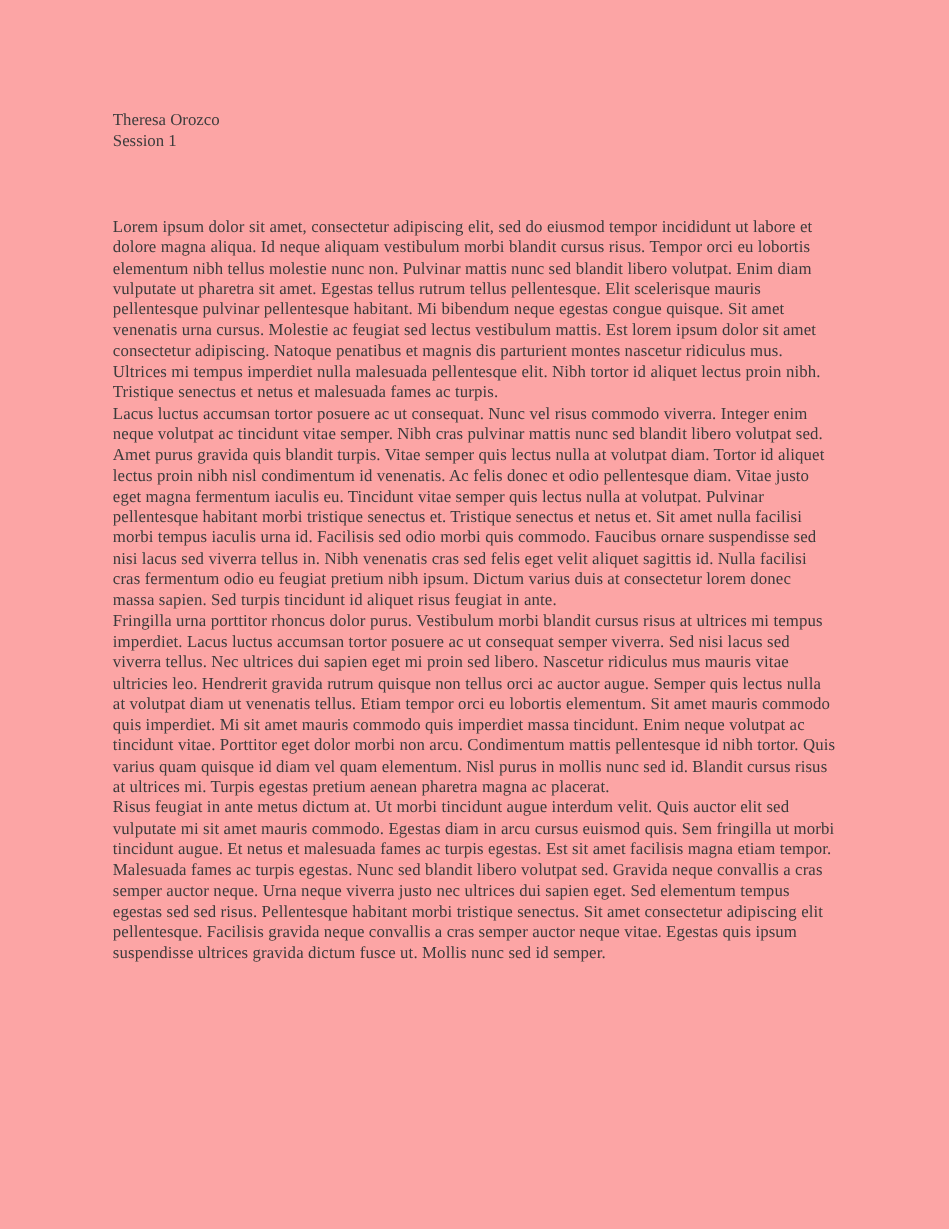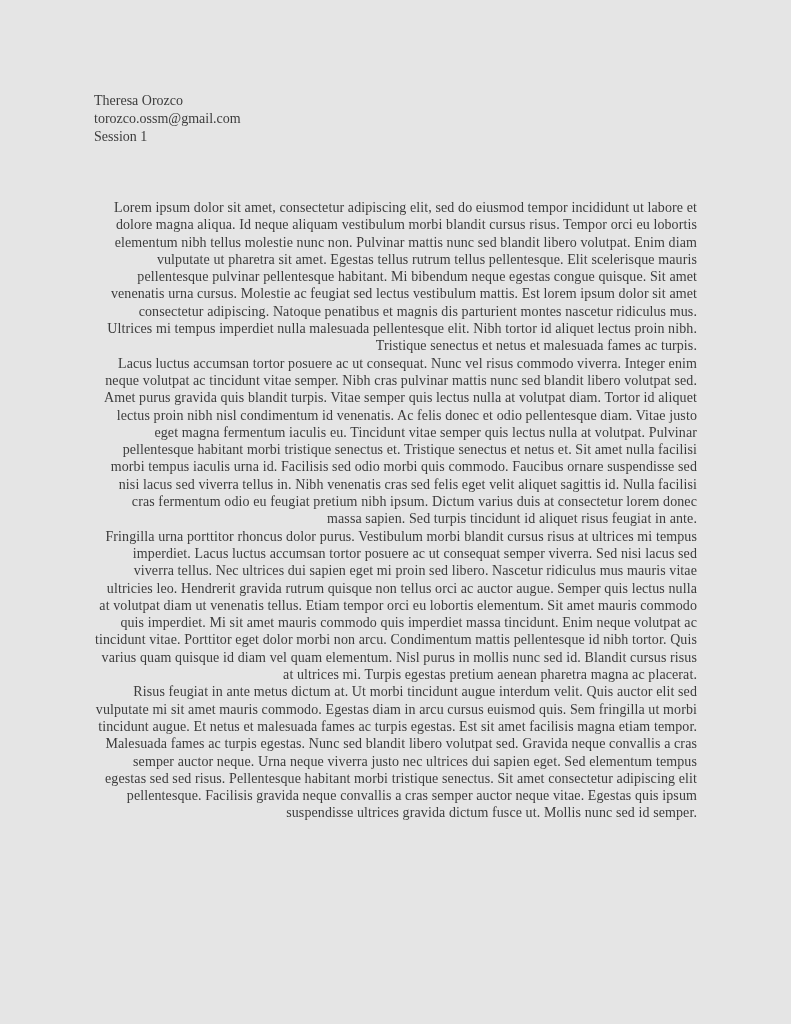--- a/index.html
+++ b/index.html
@@ -11,7 +11,7 @@
     position: relative;
     width: 791px;
     height: 1024px;
-    background: #e5e5e5;
+    background: #fca5a5;
     box-sizing: border-box;
     padding: 92px 94px 0 94px;
     font-family: "Liberation Serif", "DejaVu Serif", serif;

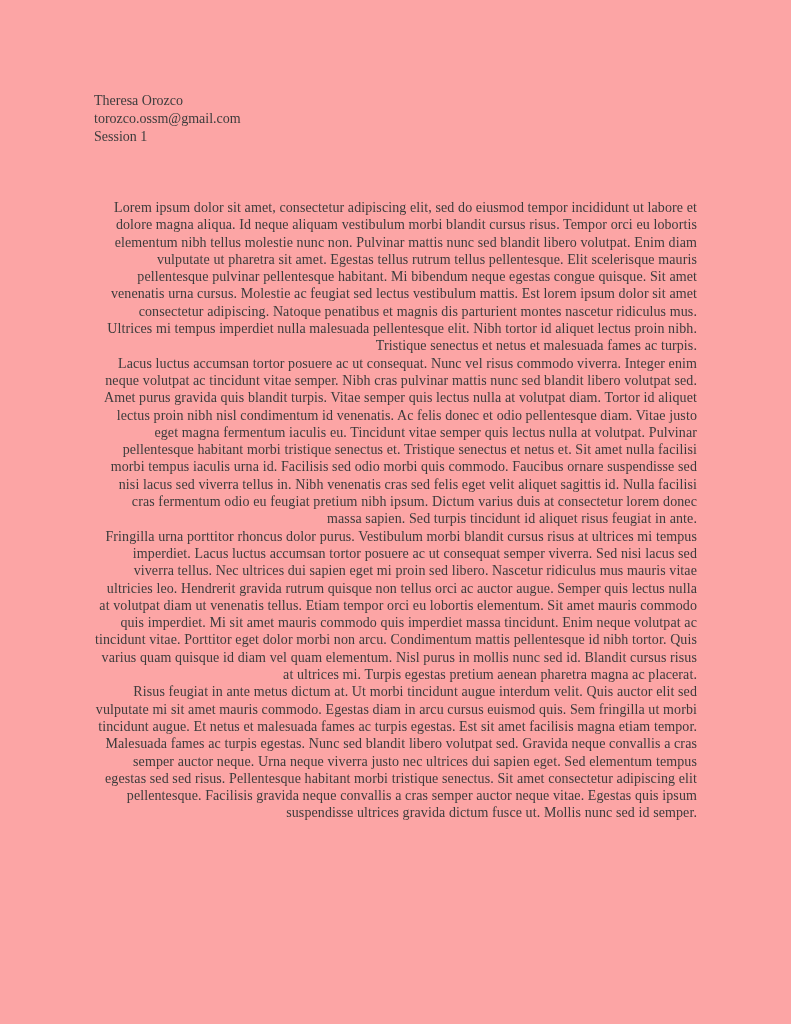--- a/index.html
+++ b/index.html
@@ -43,7 +43,6 @@
 <div class="page">
   <div class="doc-header">
     <div>Theresa Orozco</div>
-    <div>torozco.ossm@gmail.com</div>
     <div>Session 1</div>
   </div>
   <div class="doc-body">

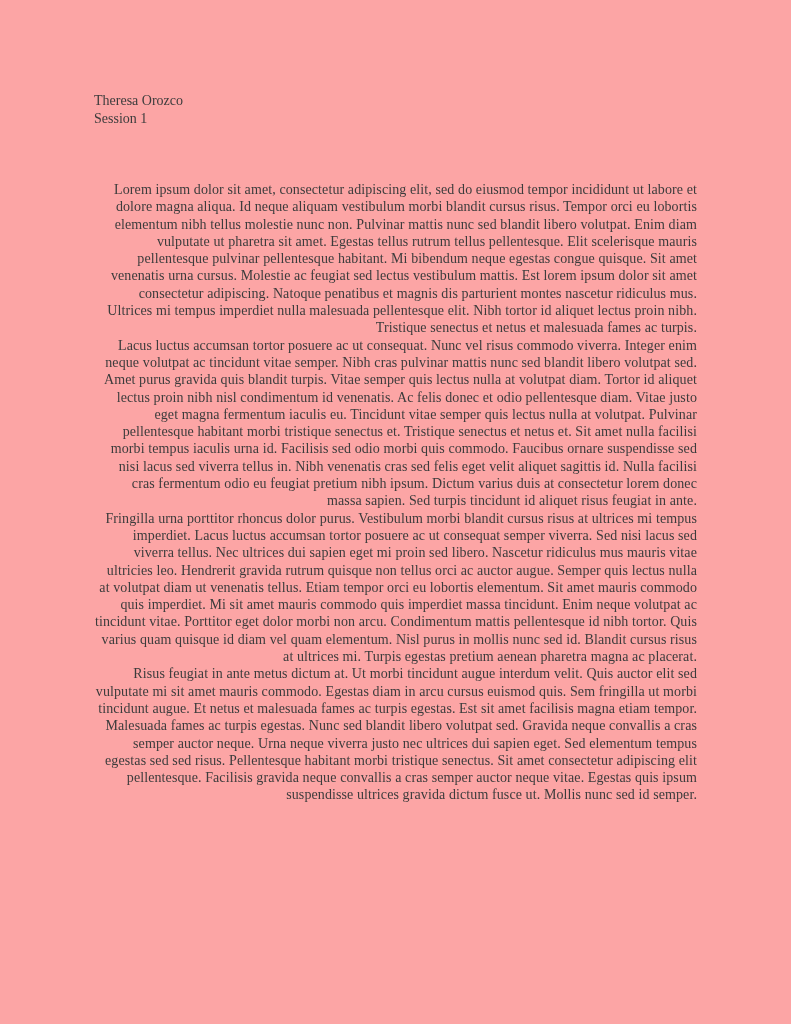--- a/index.html
+++ b/index.html
@@ -34,7 +34,6 @@
   .doc-body p {
     margin: 0;
     padding: 0;
-    text-align: right;
   }
 </style>
 </head>

